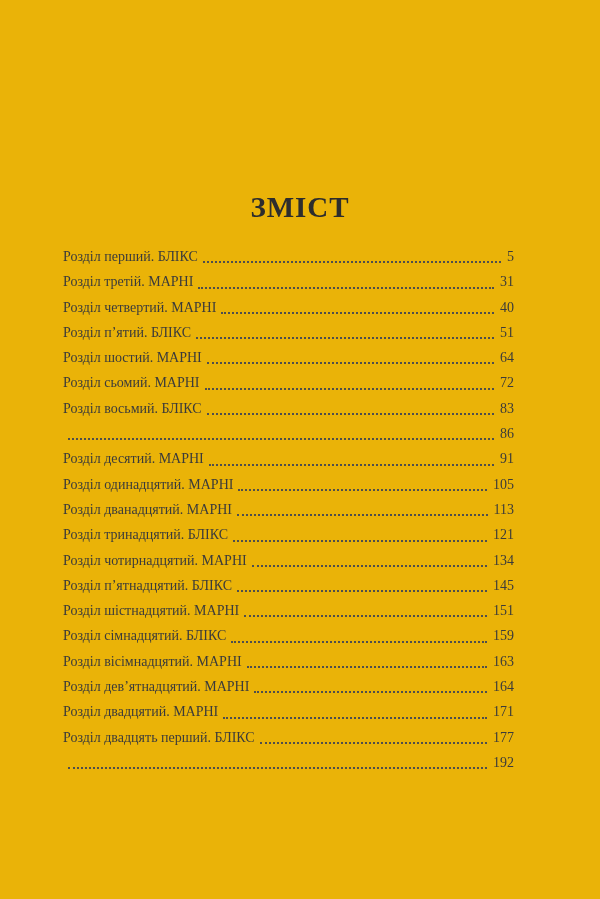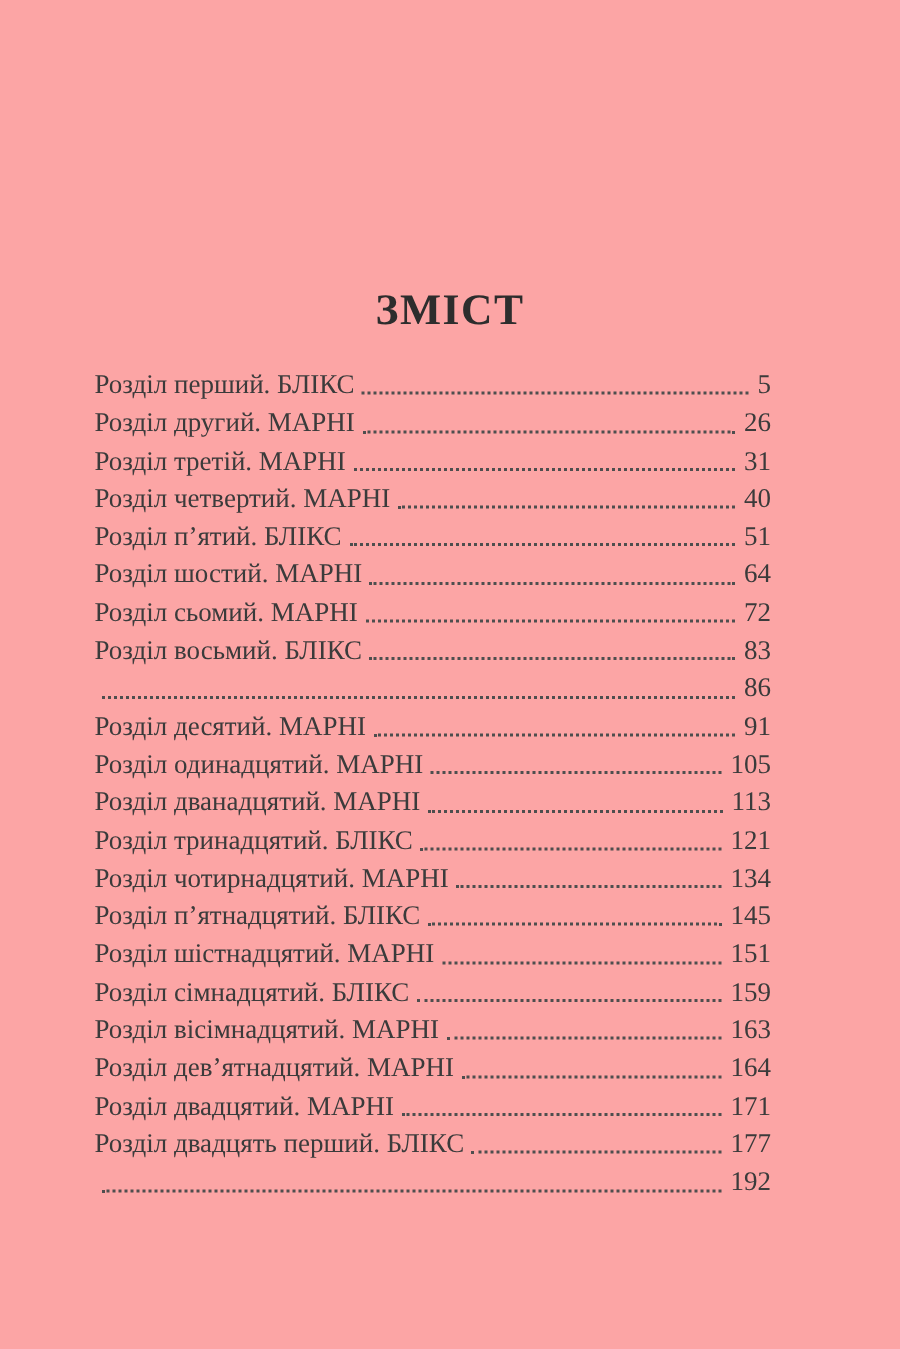--- a/index.html
+++ b/index.html
@@ -11,7 +11,7 @@
     position: relative;
     width: 600px;
     height: 899px;
-    background: #fca5a5;
+    background: #eab308;
     font-family: "Liberation Serif", serif;
     color: #3b3b3b;
     overflow: hidden;

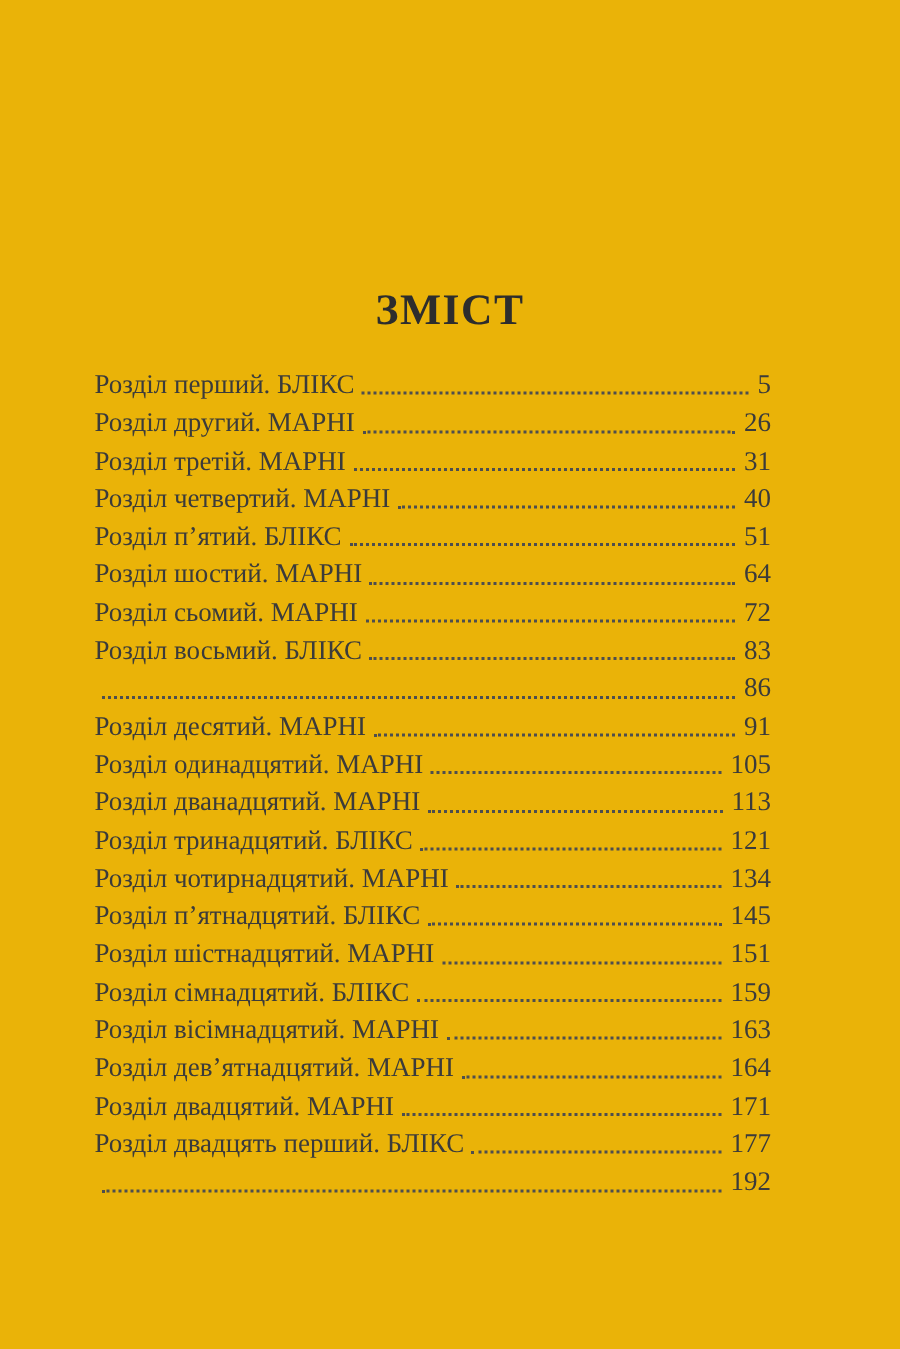--- a/index.html
+++ b/index.html
@@ -41,7 +41,7 @@
   .toc-row {
     display: flex;
     align-items: center;
-    font-size: 18px;
+    font-size: 14px;
     line-height: 25.3px;
     white-space: nowrap;
   }

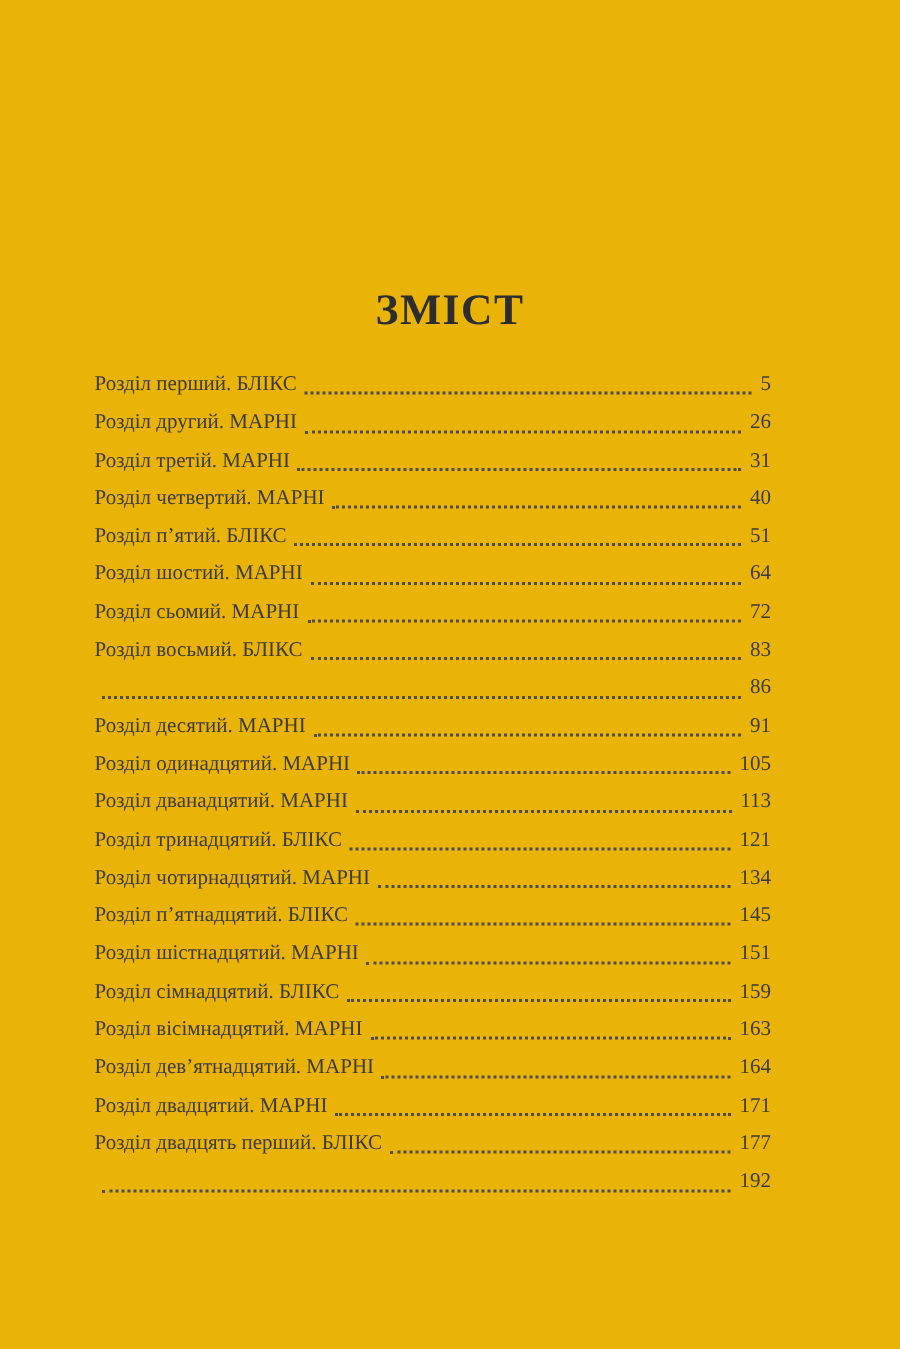--- a/index.html
+++ b/index.html
@@ -75,11 +75,6 @@
     <span class="toc-page">5</span>
   </li>
 
-  <li class="toc-row">
-    <span class="toc-label">Розділ другий. МАРНІ</span>
-    <span class="toc-leader"></span>
-    <span class="toc-page">26</span>
-  </li>
 
   <li class="toc-row">
     <span class="toc-label">Розділ третій. МАРНІ</span>

